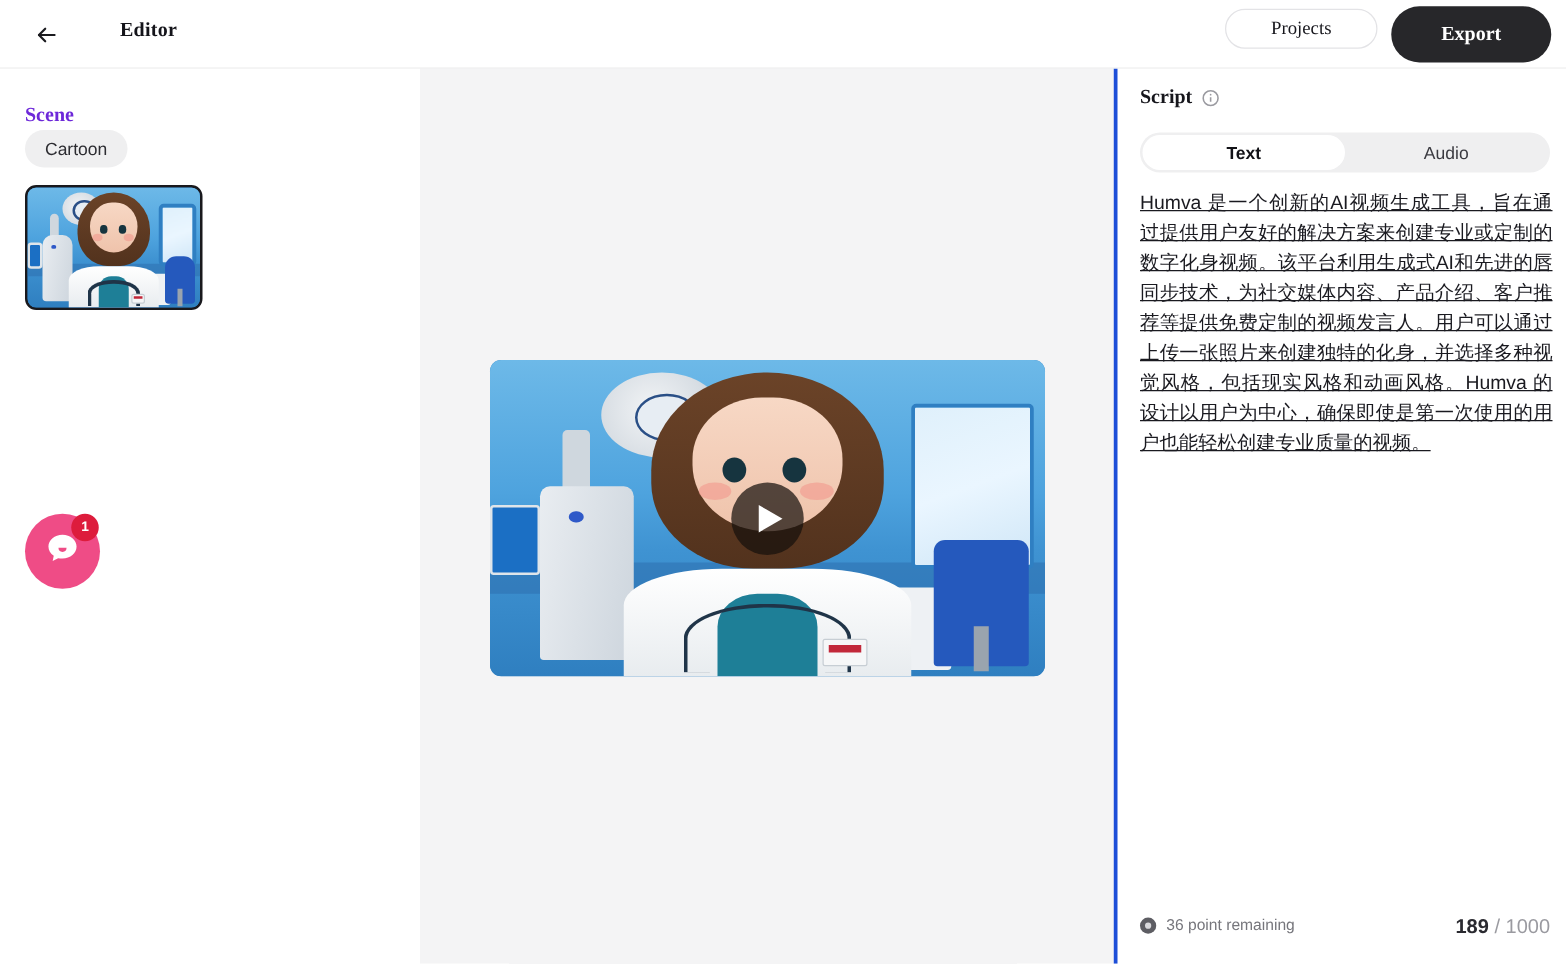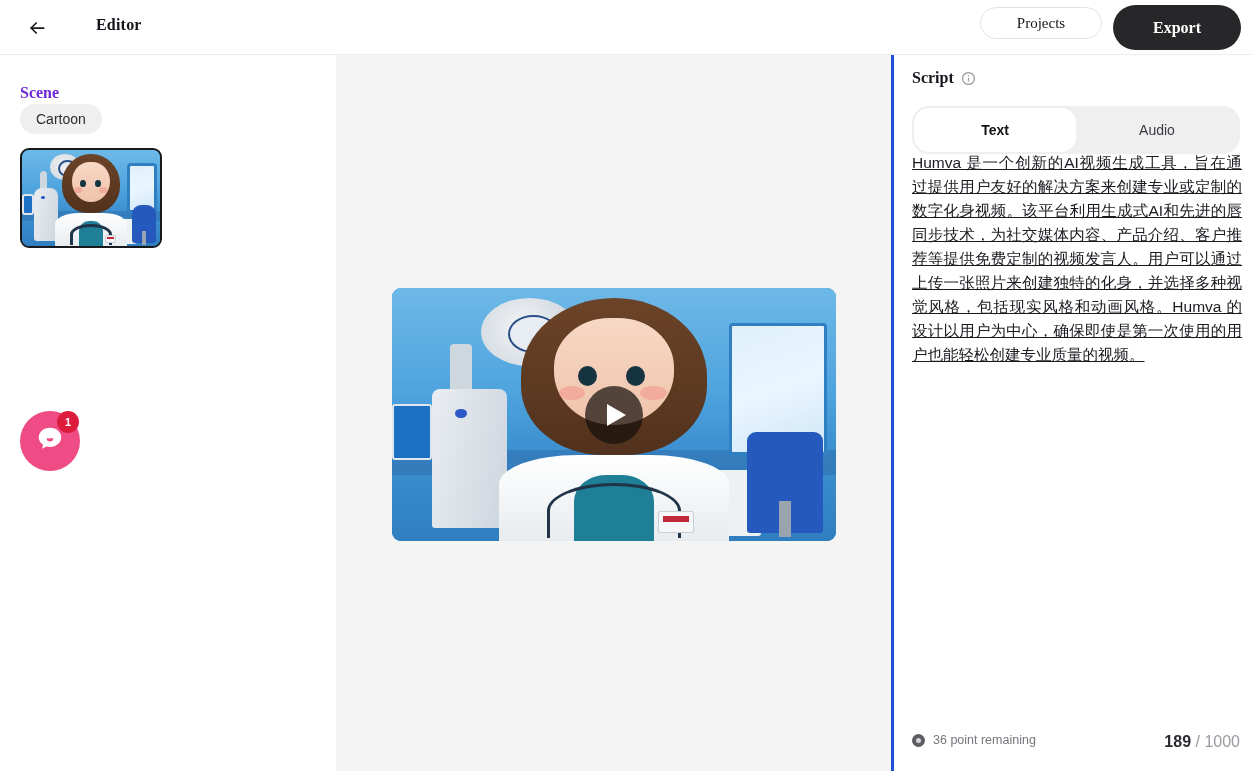--- a/index.html
+++ b/index.html
@@ -212,7 +212,7 @@
   }
   #info-icon { display:flex; align-items:center; cursor:pointer; color:#9a9aa0; }
   #segmented {
-    position:absolute; left:18px; top:51px; width:328px; height:48px;
+    position:absolute; left:18px; top:51px; width:328px; height:32px;
     background:#efeff0; border-radius:17px; display:flex; padding:2px;
   }
   .seg {

